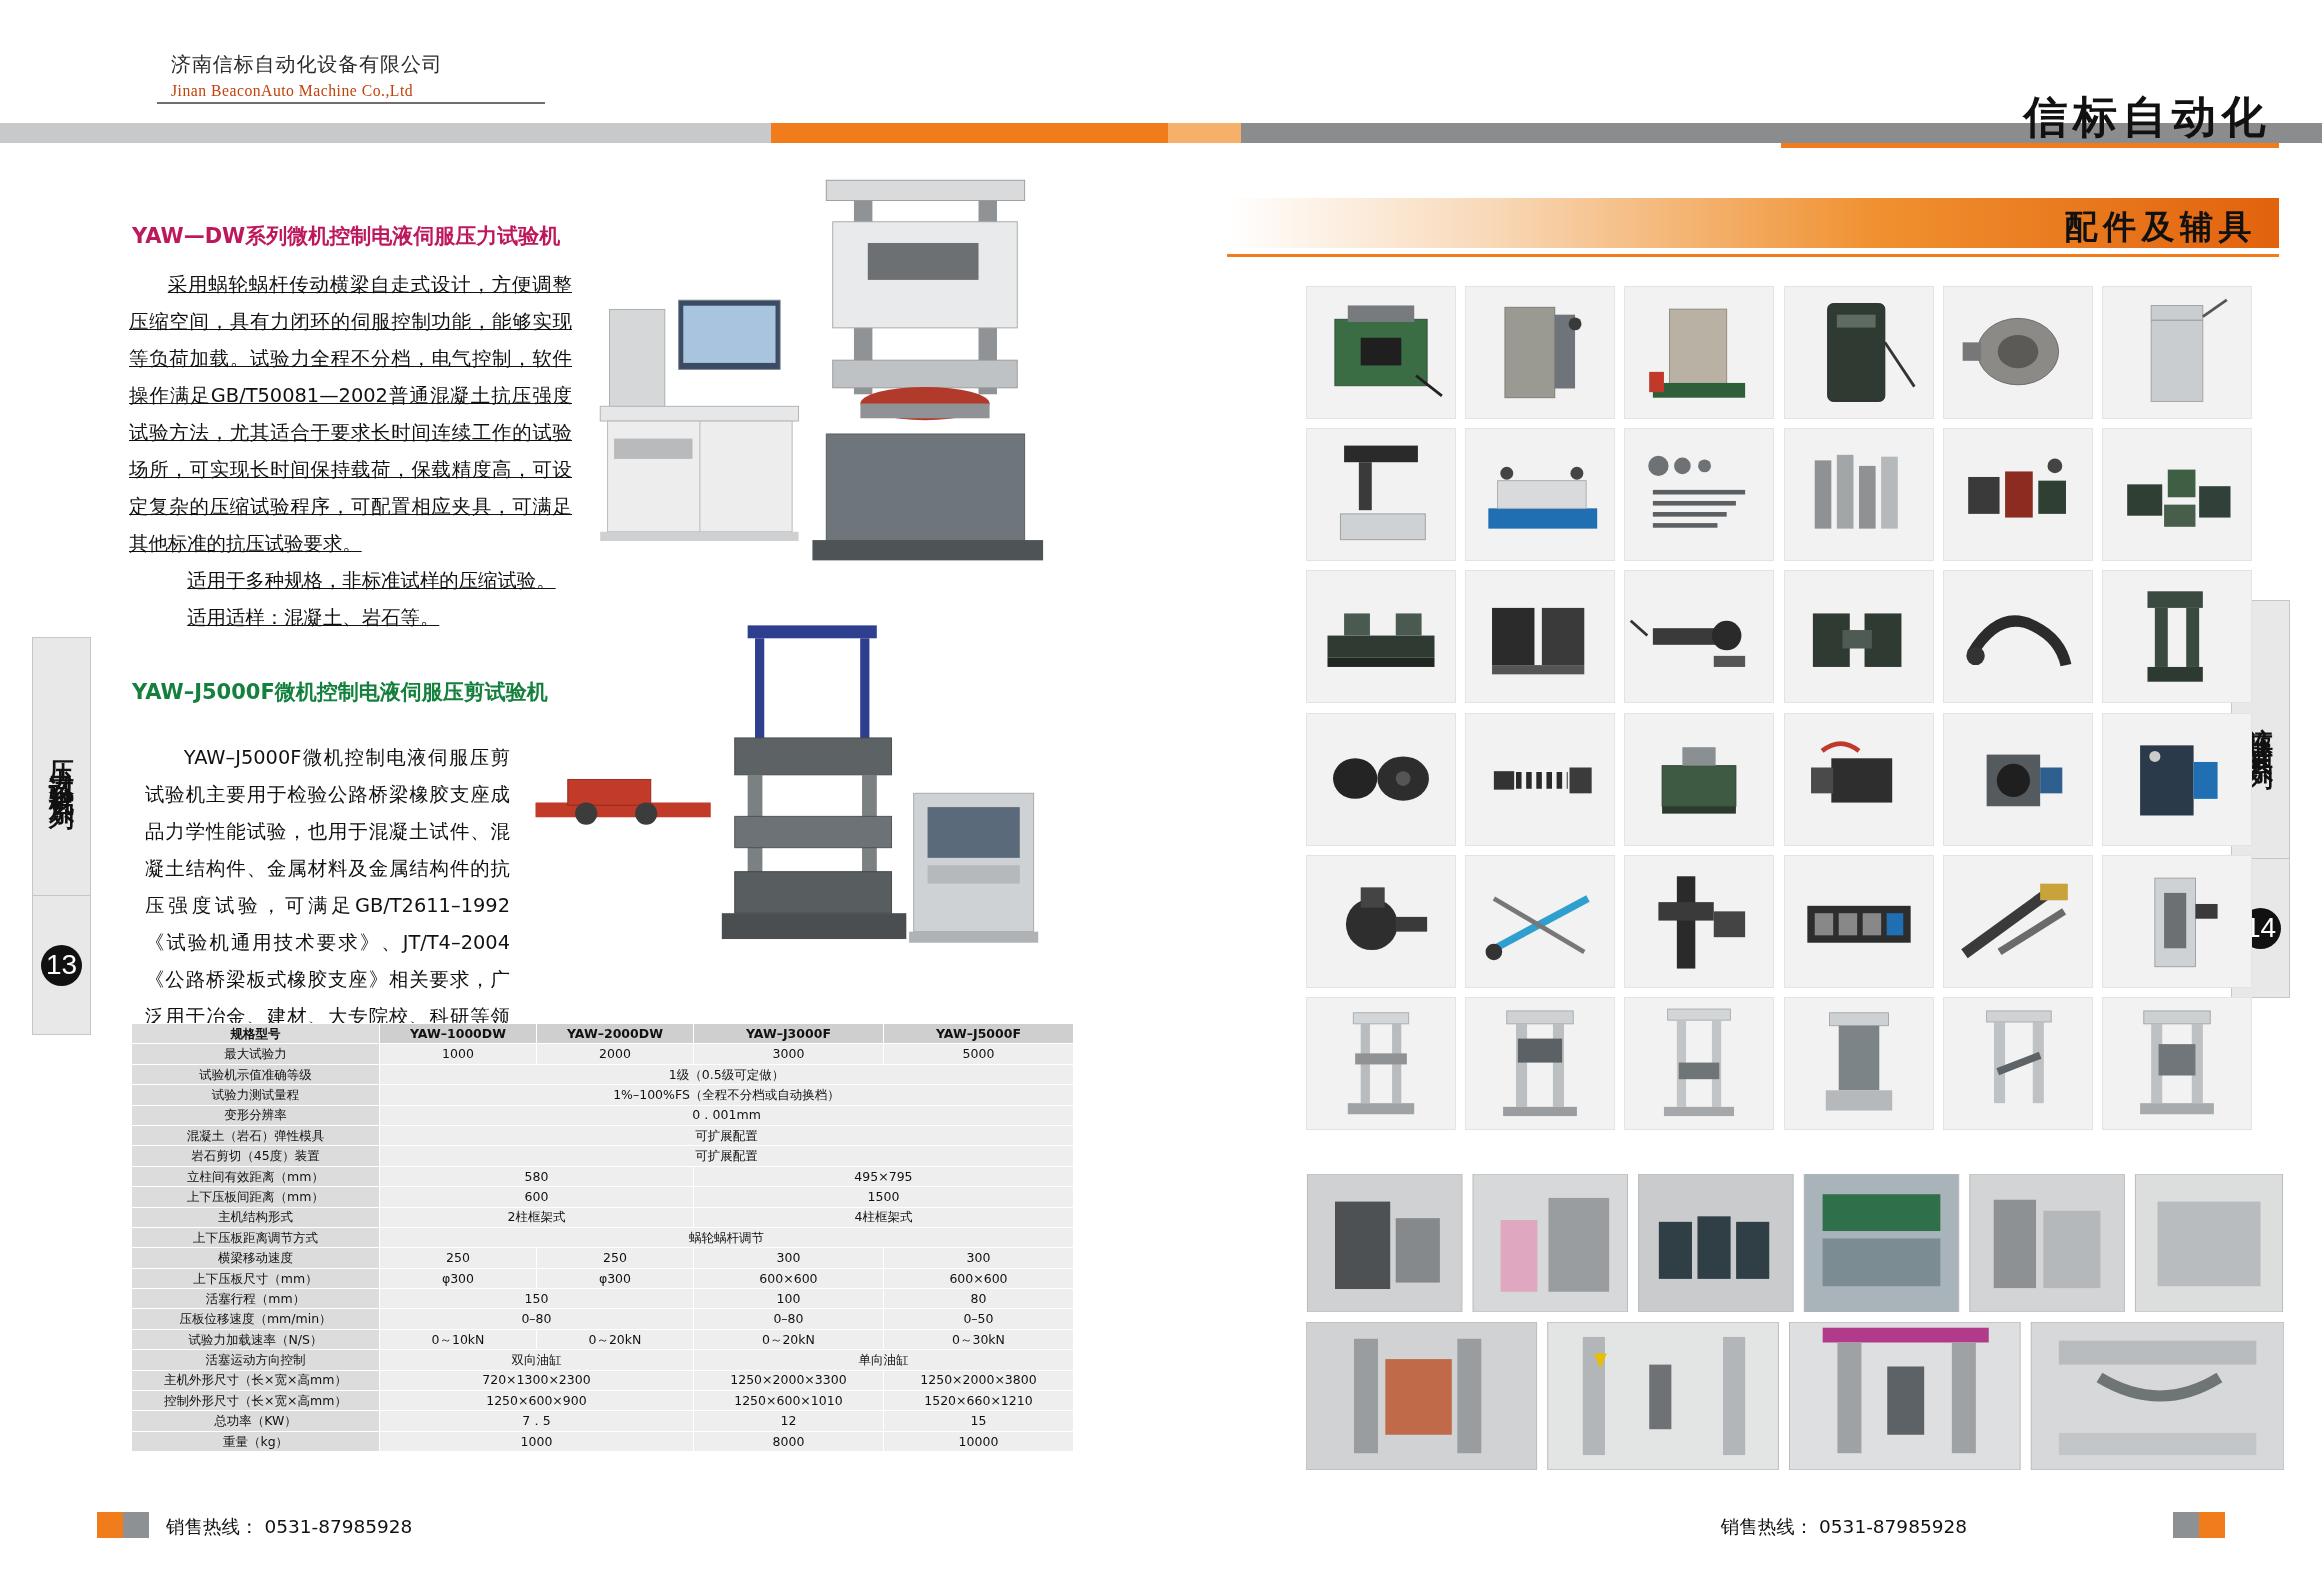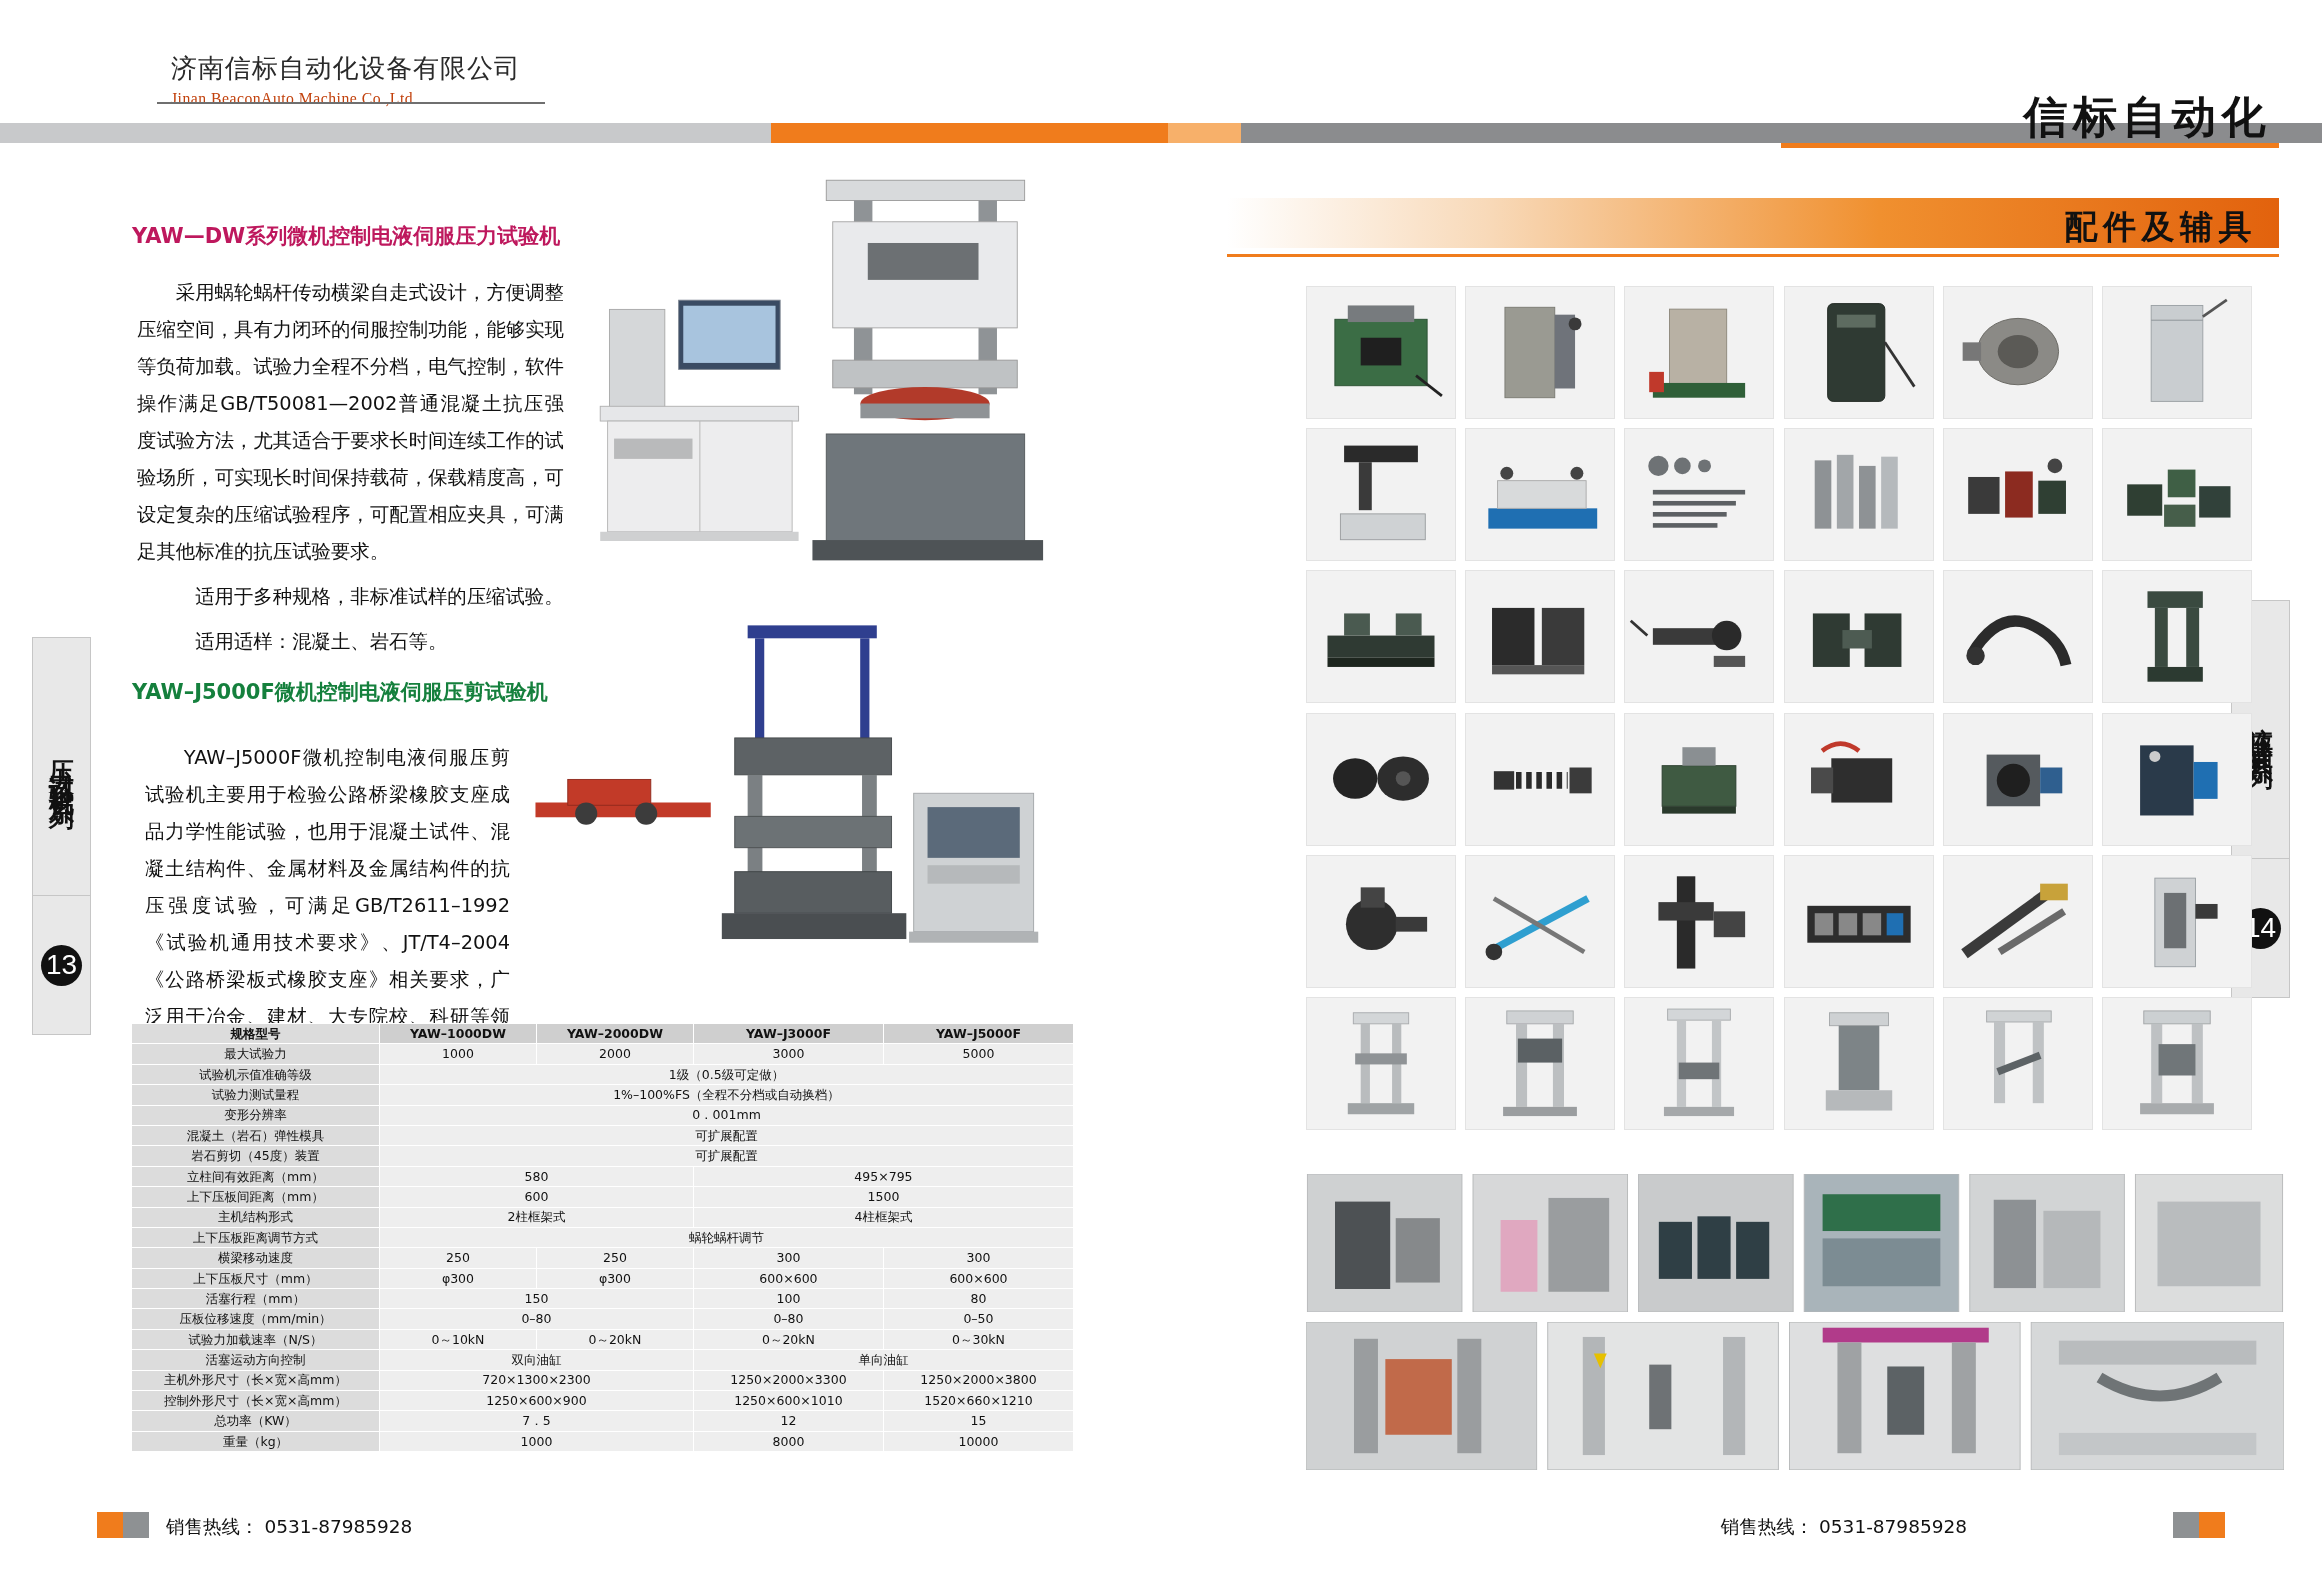--- a/index.html
+++ b/index.html
@@ -13,7 +13,7 @@
   .topband-dark{position:absolute;left:1241px;top:123px;width:1081px;height:20px;background:#8b8c8e;}
 
   .logo{position:absolute;left:171px;top:51px;width:369px;}
-  .logo-cn{font-size:26px;color:#2a2a2a;letter-spacing:0.9px;font-family:"DejaVu Sans",sans-serif;}
+  .logo-cn{font-size:20px;color:#2a2a2a;letter-spacing:0.9px;font-family:"DejaVu Sans",sans-serif;}
   .logo-en{font-size:15.7px;color:#c2410c;letter-spacing:0.5px;margin-top:3.7px;font-family:"Liberation Serif",serif;}
   .logo-line{position:absolute;left:157px;top:102px;width:388px;height:1.8px;background:#6f6f6f;}
 

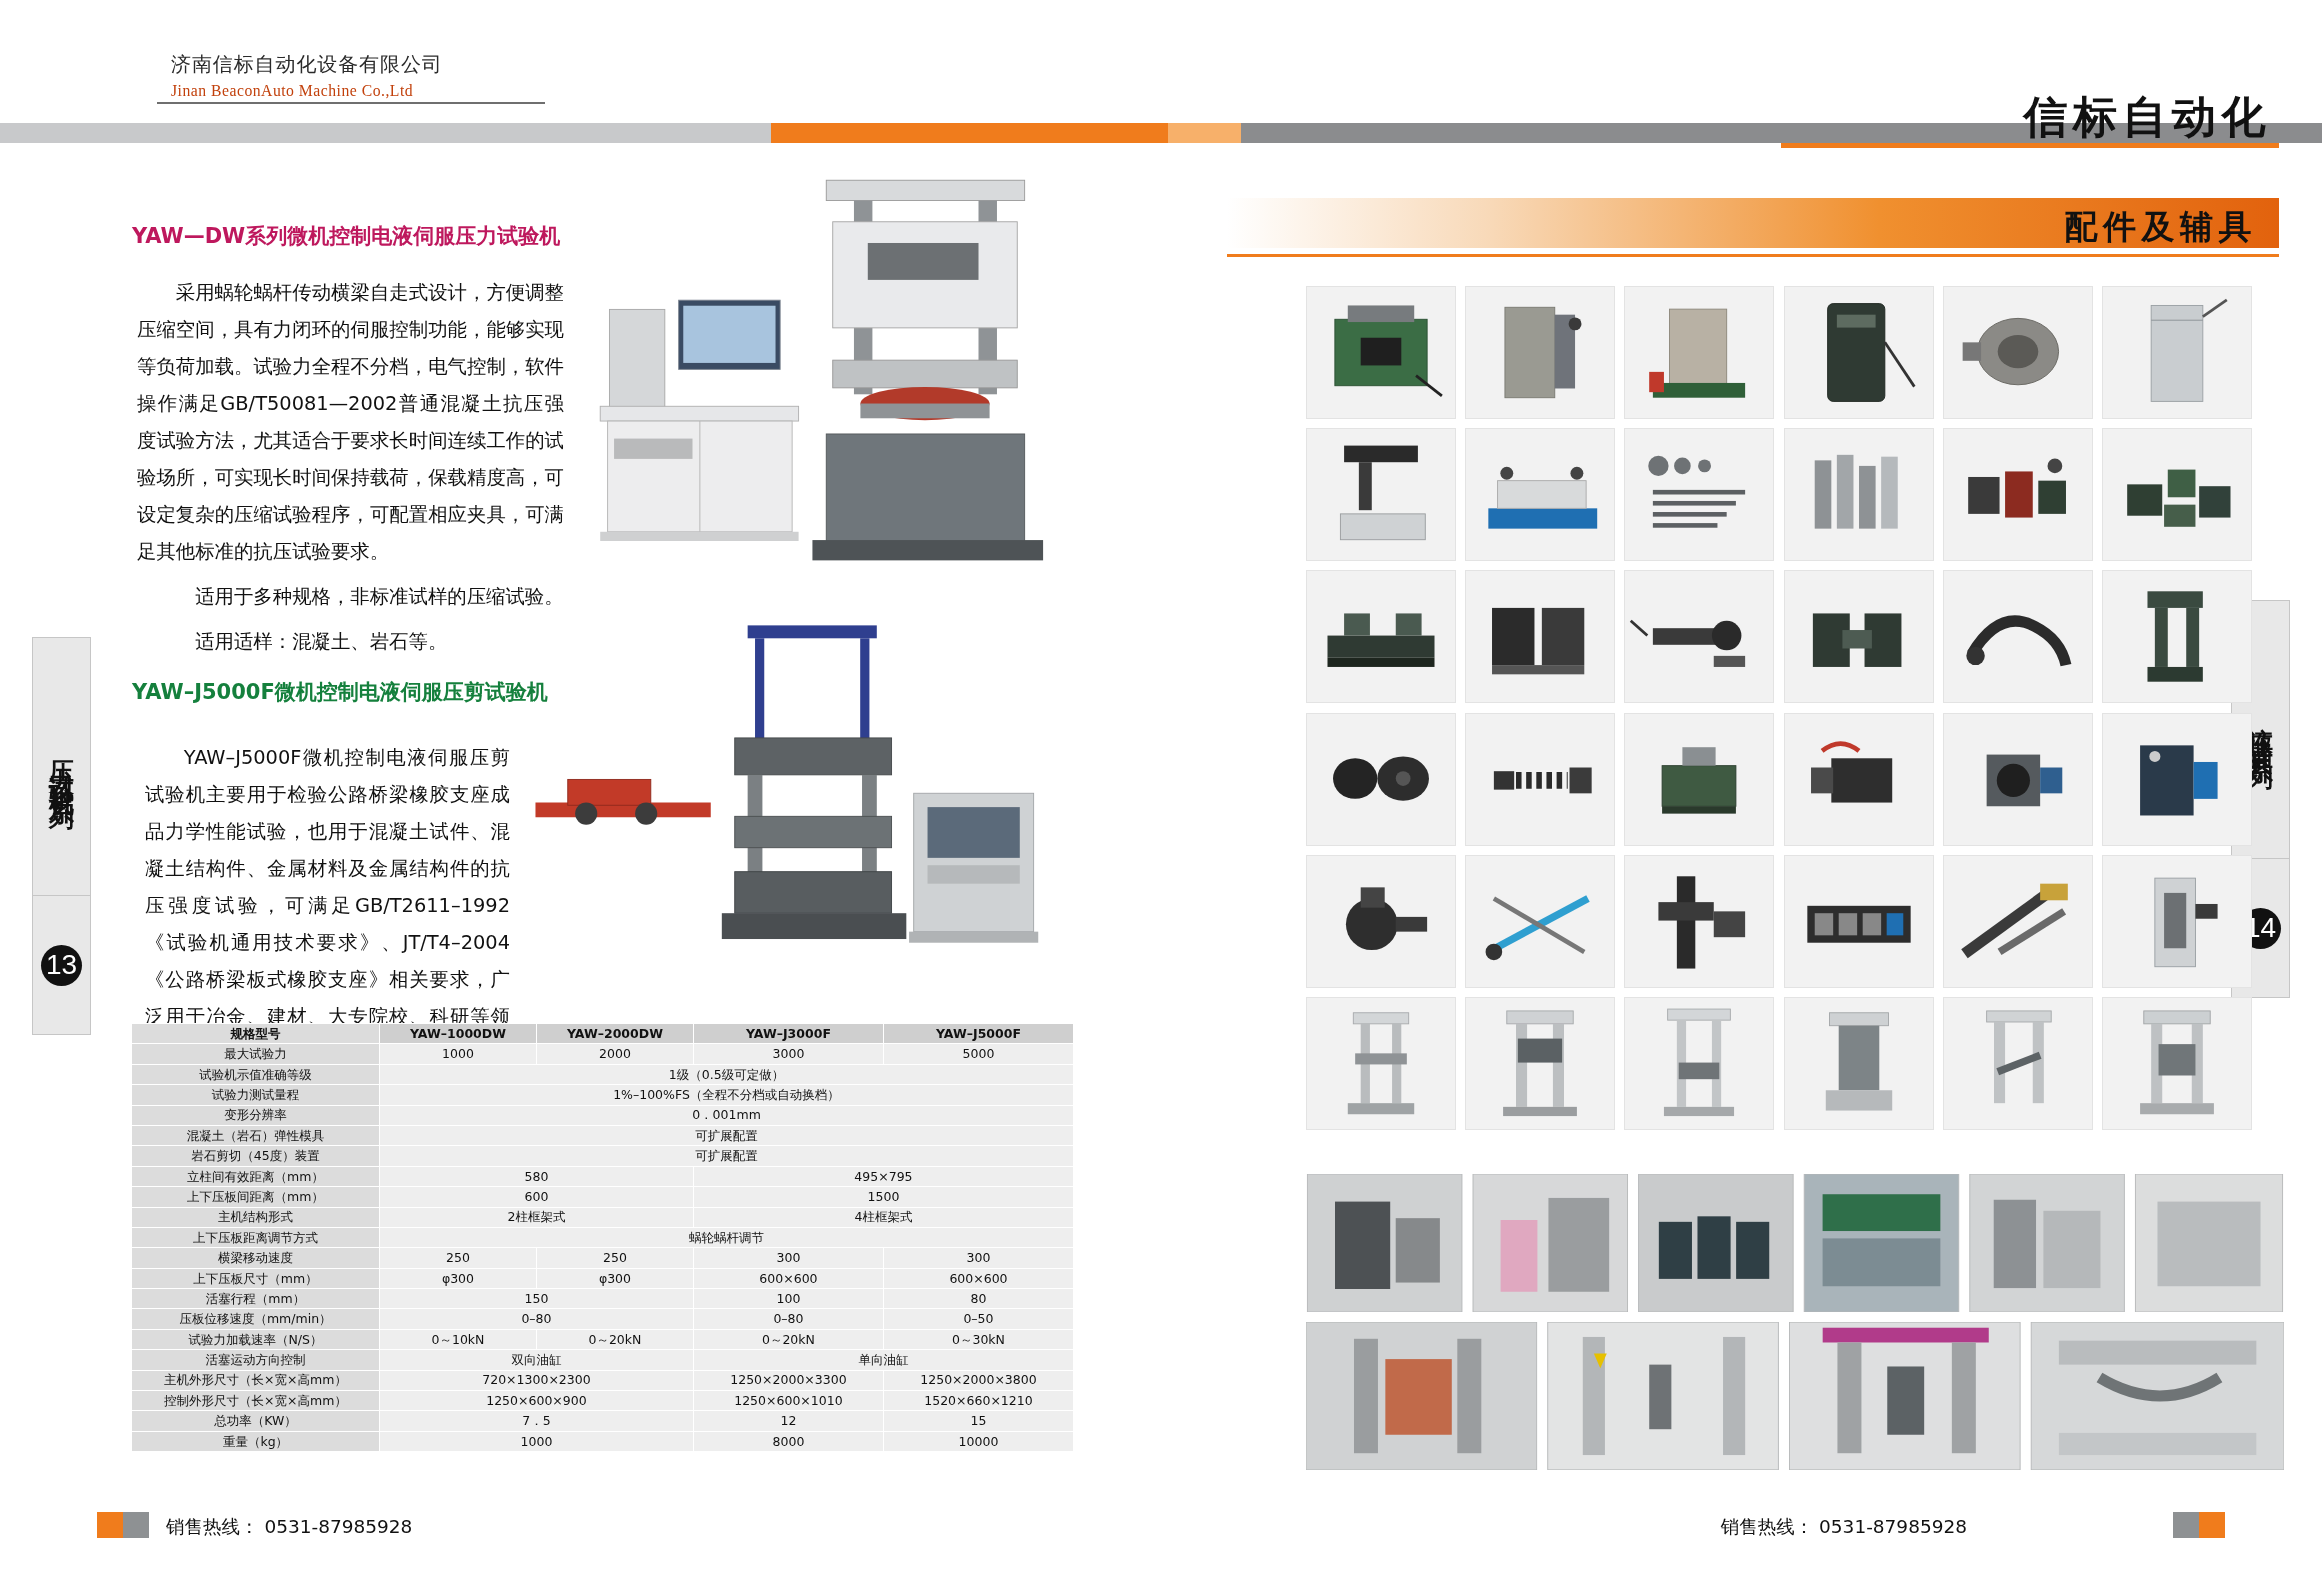--- a/index.html
+++ b/index.html
@@ -23,7 +23,7 @@
   
   .left-title{position:absolute;left:132px;top:222px;font-size:21px;font-weight:bold;color:#be185d;letter-spacing:0px;font-family:"DejaVu Sans",sans-serif;}
   .left-body{position:absolute;left:129px;top:266px;width:443px;font-size:19.4px;line-height:37px;color:#111;font-family:"DejaVu Sans",sans-serif;text-align:justify;}
-  .left-body p{margin:8px;text-indent:2em;}
+  .left-body p{margin:0;text-indent:2em;text-decoration:underline;}
   .left-body p.narrow{text-indent:3em;}
 
   .left-title2{position:absolute;left:132px;top:678px;font-size:21px;font-weight:bold;color:#15803d;font-family:"DejaVu Sans",sans-serif;}

